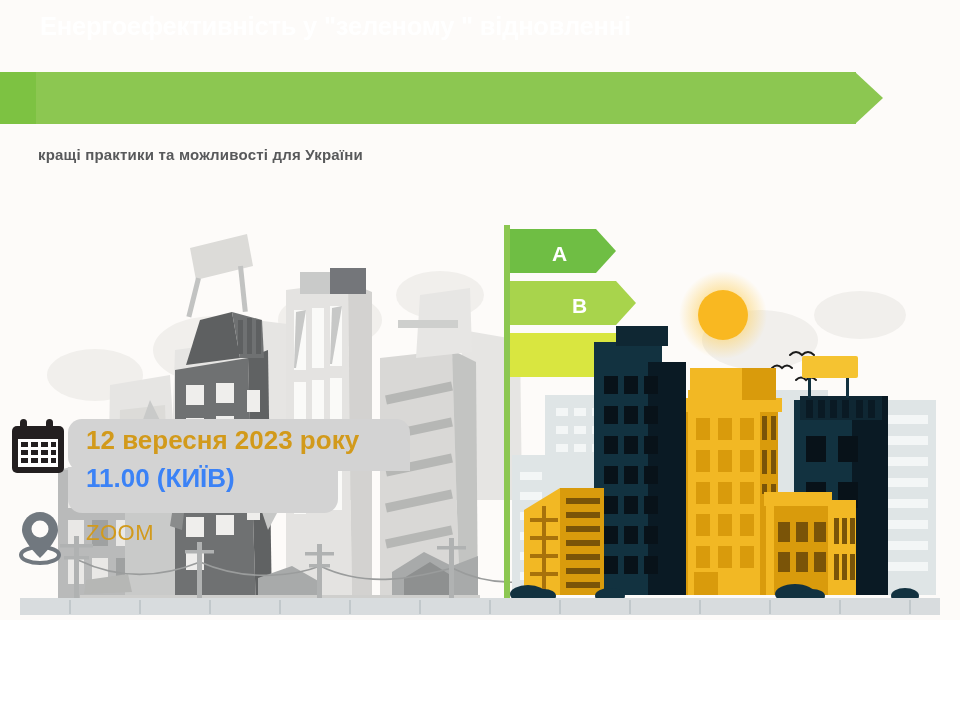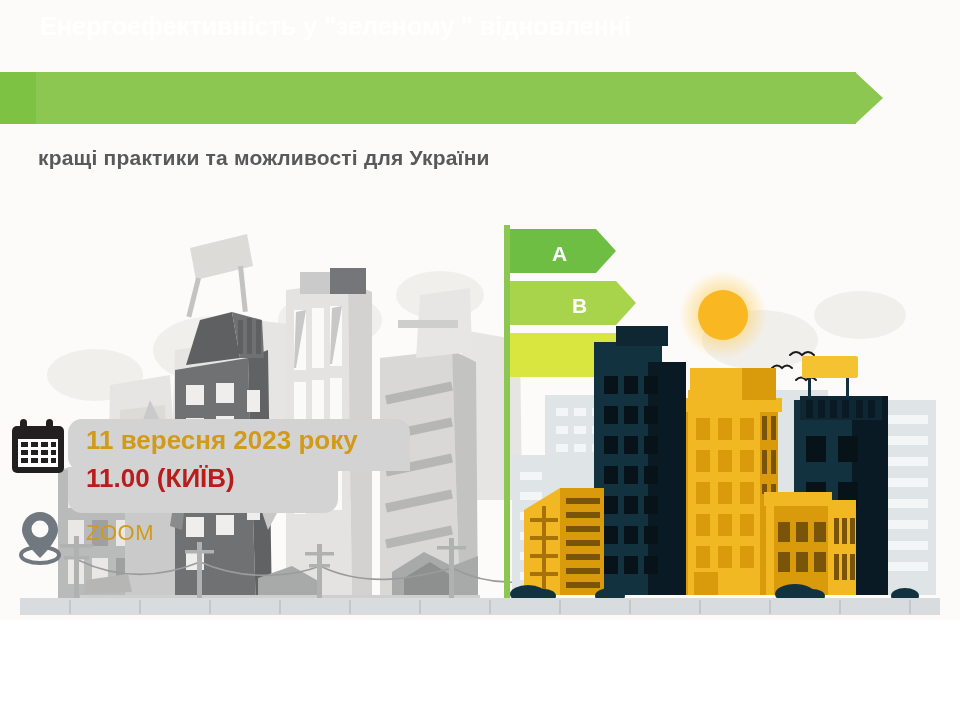--- a/index.html
+++ b/index.html
@@ -23,7 +23,7 @@
   }
   .subtitle{
     position:absolute;left:38px;top:146px;
-    color:#58595B;font-size:21px;font-weight:bold;letter-spacing:0.2px;white-space:nowrap;
+    color:#58595B;font-size:15px;font-weight:bold;letter-spacing:0.2px;white-space:nowrap;
   }
 
   

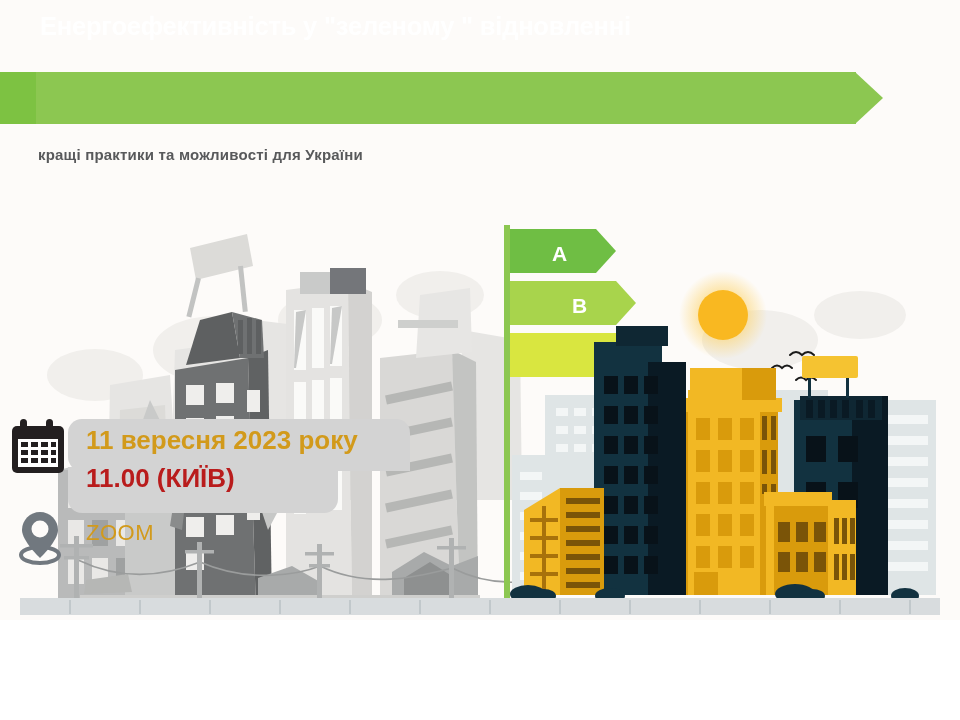--- a/index.html
+++ b/index.html
@@ -474,7 +474,7 @@
       </g>
     </svg>
 
-    <div class="date-l1">11 вересня 2023 року</div>
+    <div class="date-l1">12 вересня 2023 року</div>
     <div class="date-l2">11.00 (КИЇВ)</div>
 
     <svg class="pin-icon" viewBox="0 0 44 58">

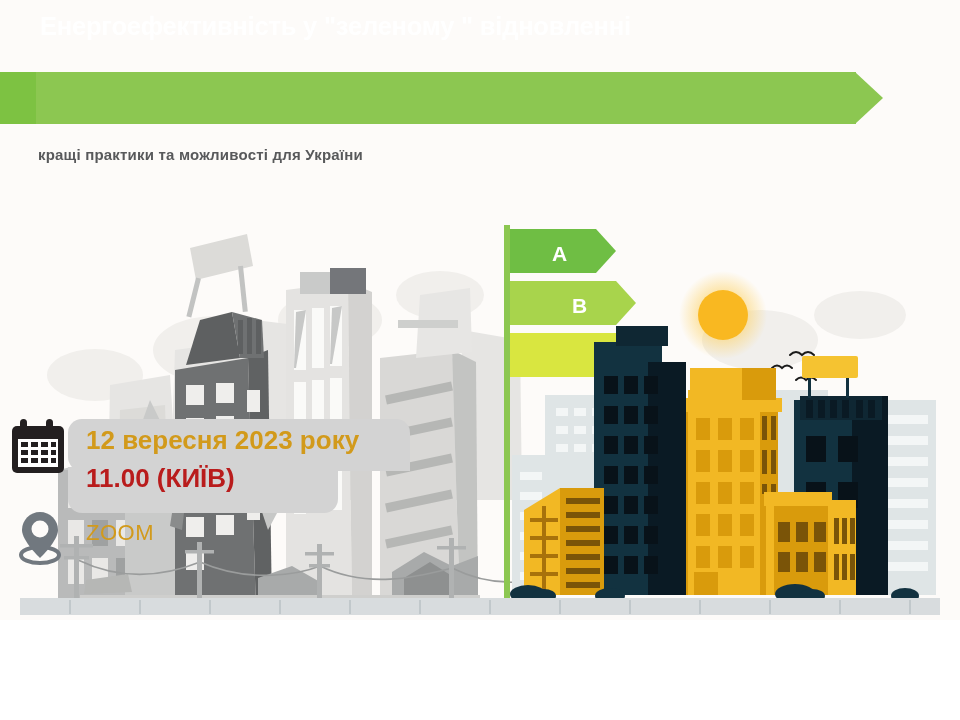--- a/index.html
+++ b/index.html
@@ -34,7 +34,7 @@
   .date-badge2{position:absolute;left:68px;top:262px;width:270px;height:46px;background:#D3D3D3;
      border-radius:0 0 14px 14px;}
   .date-l1{position:absolute;left:86px;top:220px;color:#D29A1B;font-size:26px;font-weight:bold;white-space:nowrap;}
-  .date-l2{position:absolute;left:86px;top:258px;color:#b91c1c;font-size:26px;font-weight:bold;white-space:nowrap;}
+  .date-l2{position:absolute;left:86px;top:258px;color:#3b82f6;font-size:26px;font-weight:bold;white-space:nowrap;}
   .pin-icon{position:absolute;left:18px;top:303px;width:44px;height:58px;}
   .place-text{position:absolute;left:86px;top:315px;color:#D29A1B;font-size:22px;font-weight:normal;letter-spacing:0.5px;}
 

